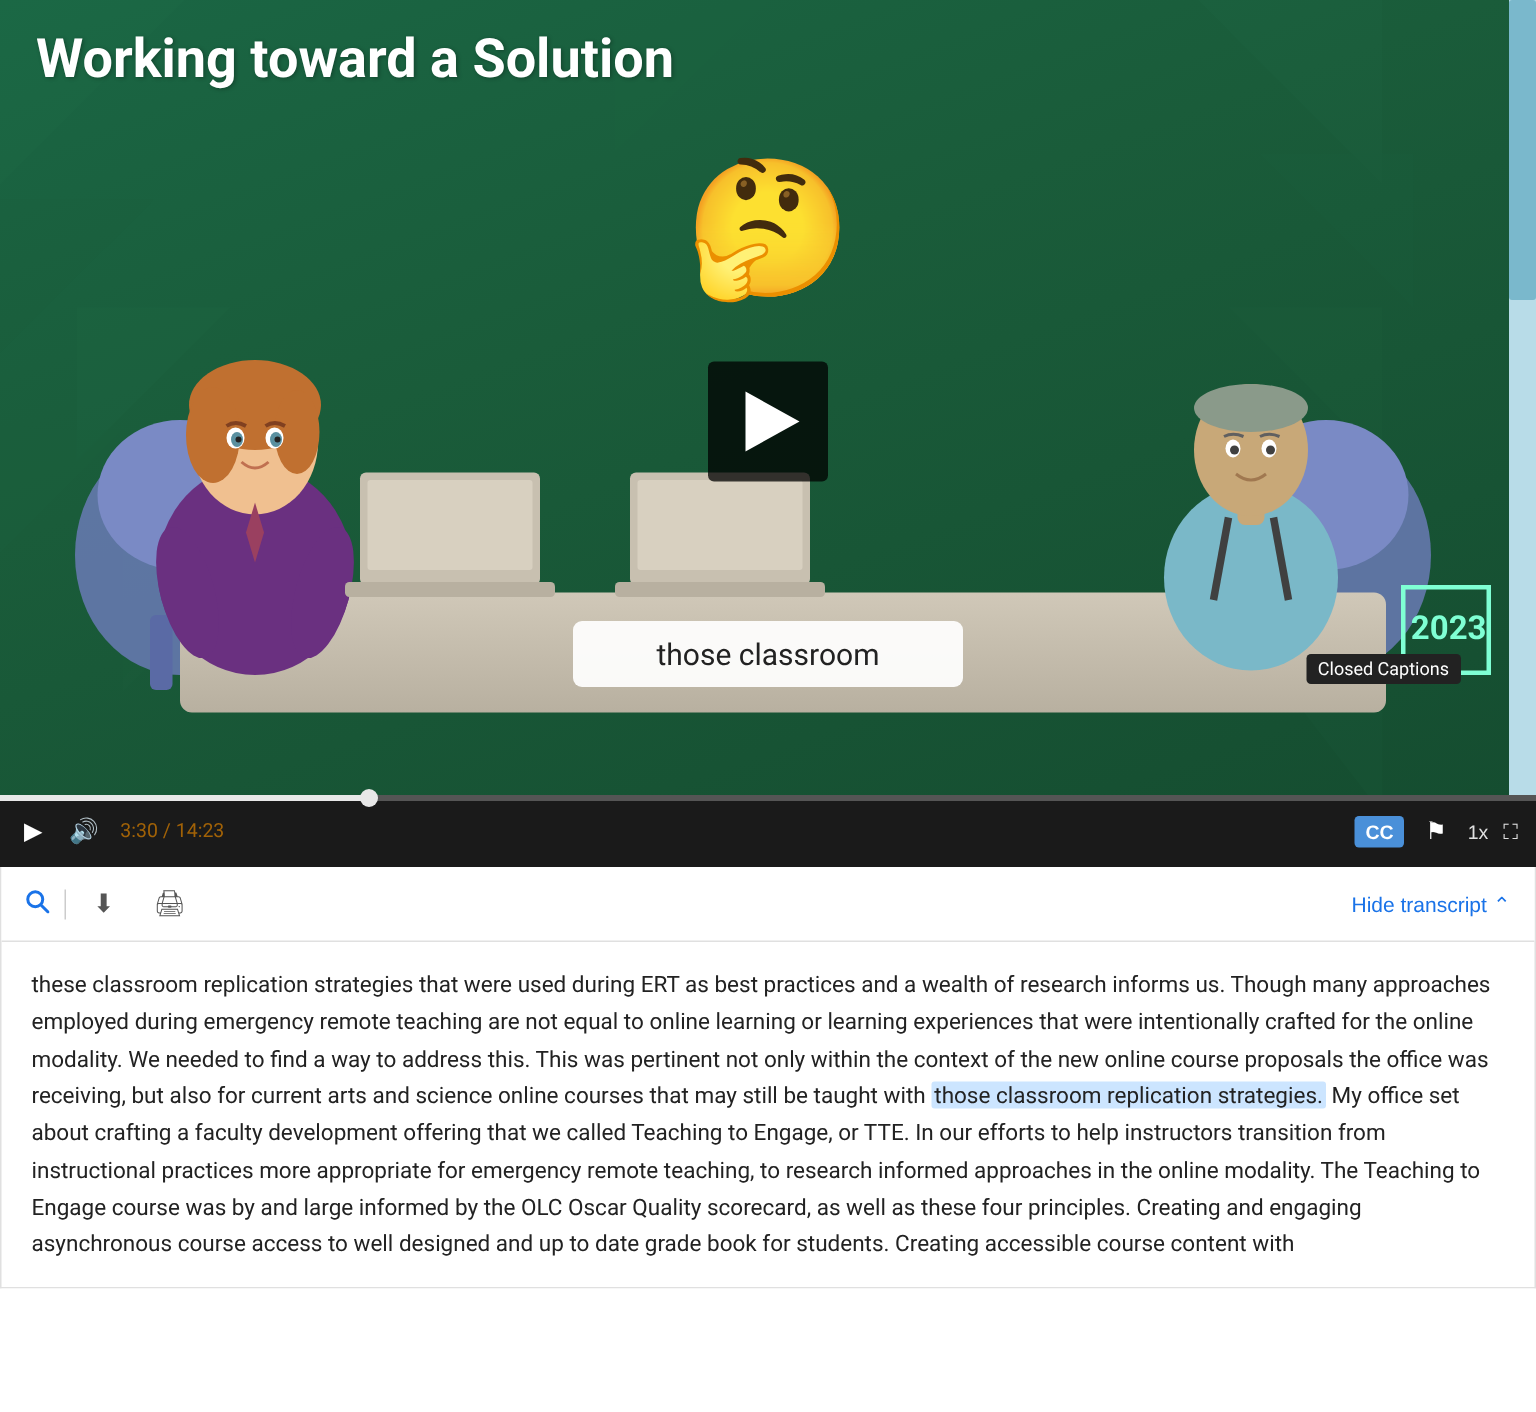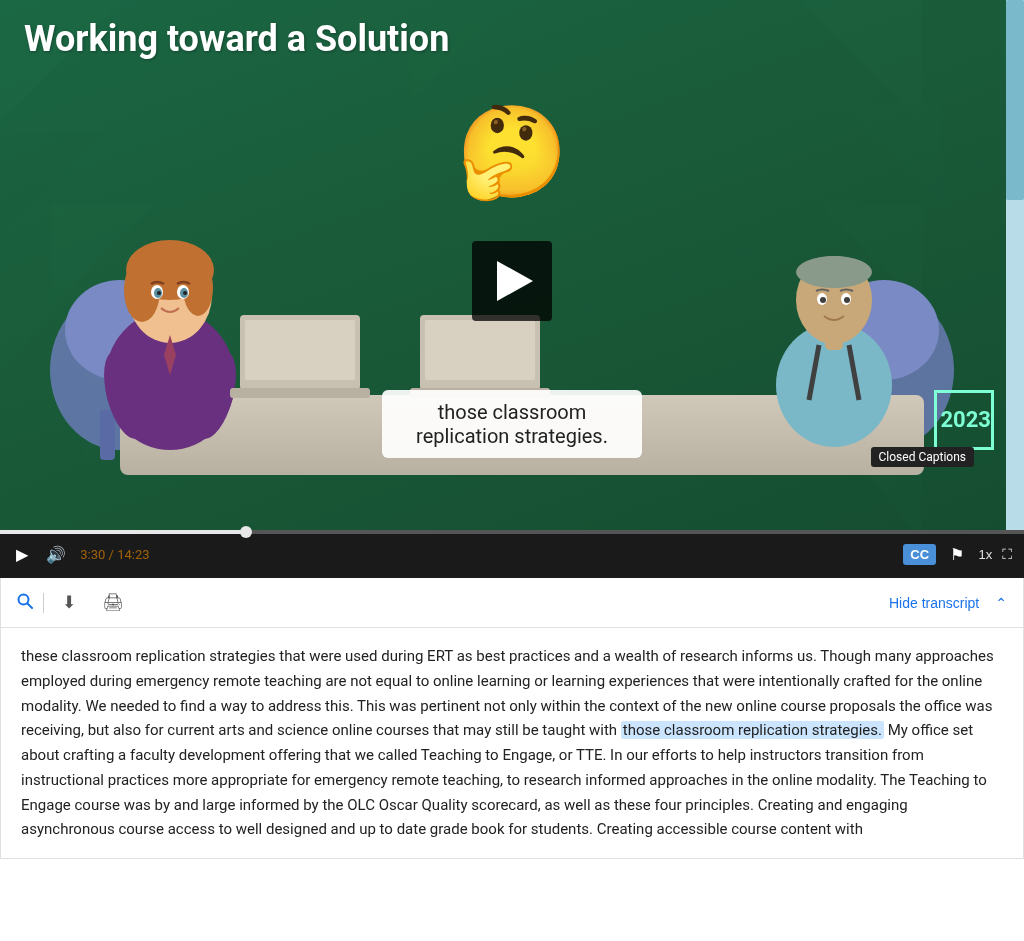--- a/index.html
+++ b/index.html
@@ -492,7 +492,6 @@
 
     <div class="subtitle-bar">
       <span>those classroom</span><br>
-      <span>replication strategies.</span>
     </div>
 
     <div class="cc-tooltip">Closed Captions</div>

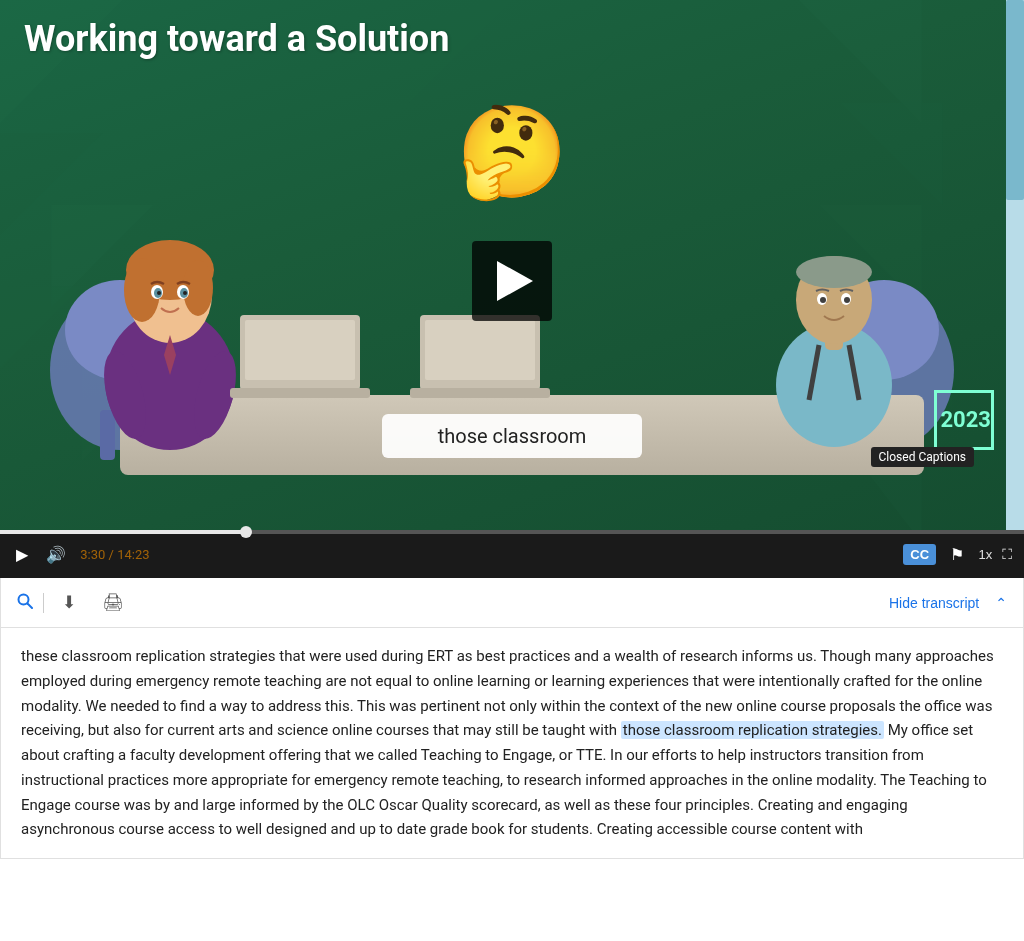--- a/index.html
+++ b/index.html
@@ -198,7 +198,7 @@
     
     .cc-tooltip {
       position: absolute;
-      bottom: 63px;
+      bottom: 74px;
       right: 50px;
       background: #222;
       color: #fff;

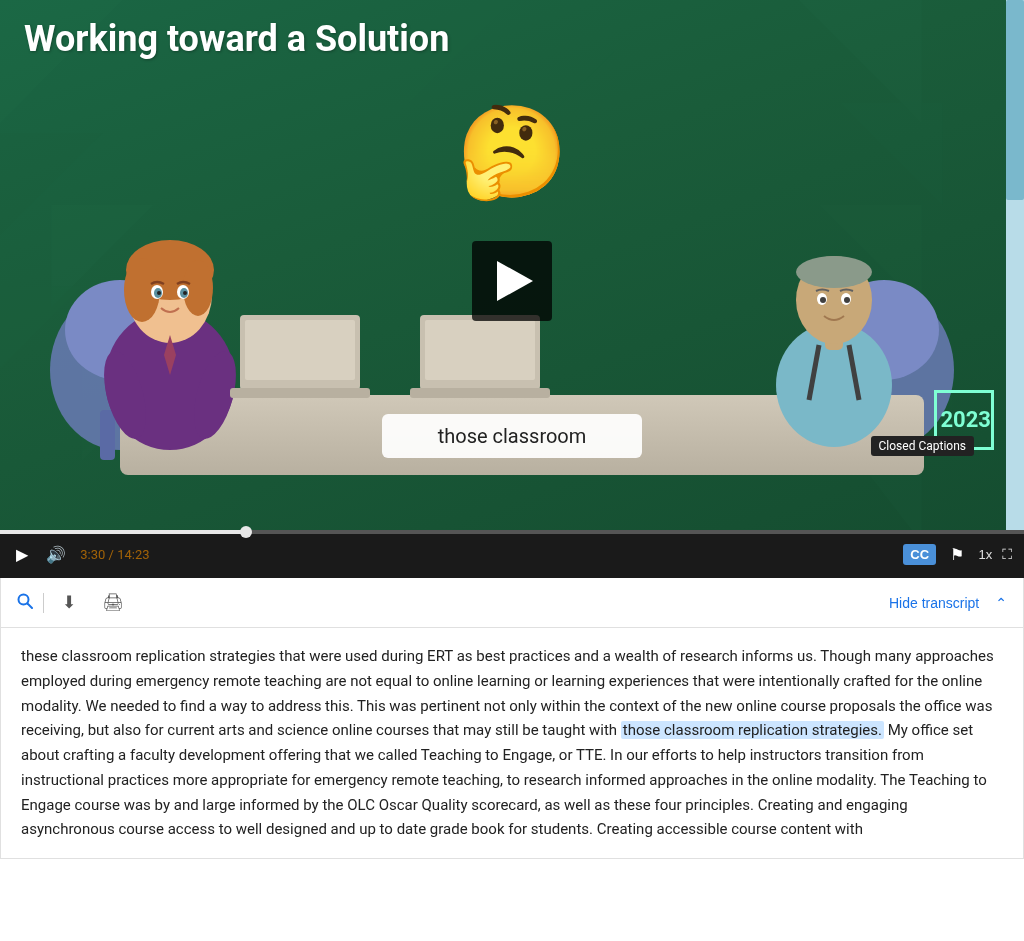--- a/index.html
+++ b/index.html
@@ -343,7 +343,7 @@
       font-size: 14px;
       display: flex;
       align-items: center;
-      gap: 16px;
+      gap: 4px;
       white-space: nowrap;
     }
 

